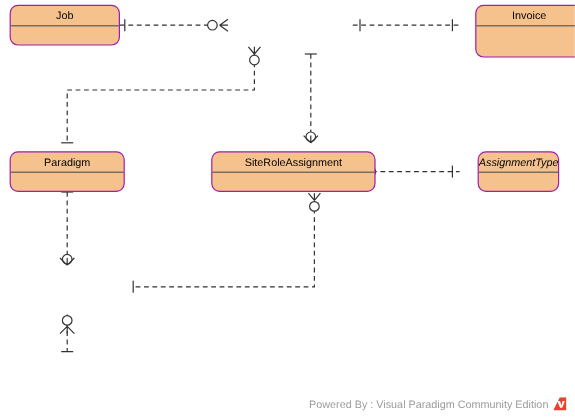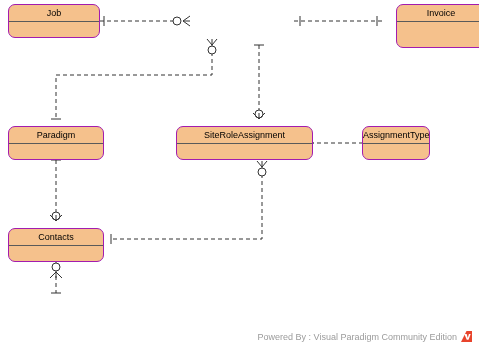--- a/index.html
+++ b/index.html
@@ -151,7 +151,7 @@
     <div class="hdr">SiteRoleAssignment</div>
   </div>
 
-  <div class="entity" style="left:362px;top:126px;width:68px;height:34px;">
+  <div class="entity" style="left:398px;top:126px;width:68px;height:34px;font-style:italic;">
     <div class="hdr">AssignmentType</div>
   </div>
 

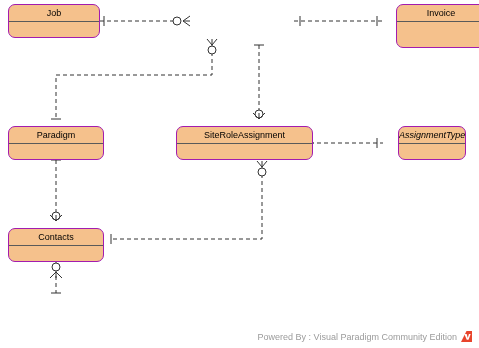--- a/index.html
+++ b/index.html
@@ -155,9 +155,6 @@
     <div class="hdr">AssignmentType</div>
   </div>
 
-  <div class="entity" style="left:8px;top:228px;width:96px;height:34px;">
-    <div class="hdr">Contacts</div>
-  </div>
 
 
   <div class="footer" style="right:22px;margin-left:17px;">Powered By : Visual Paradigm Community Edition</div>

